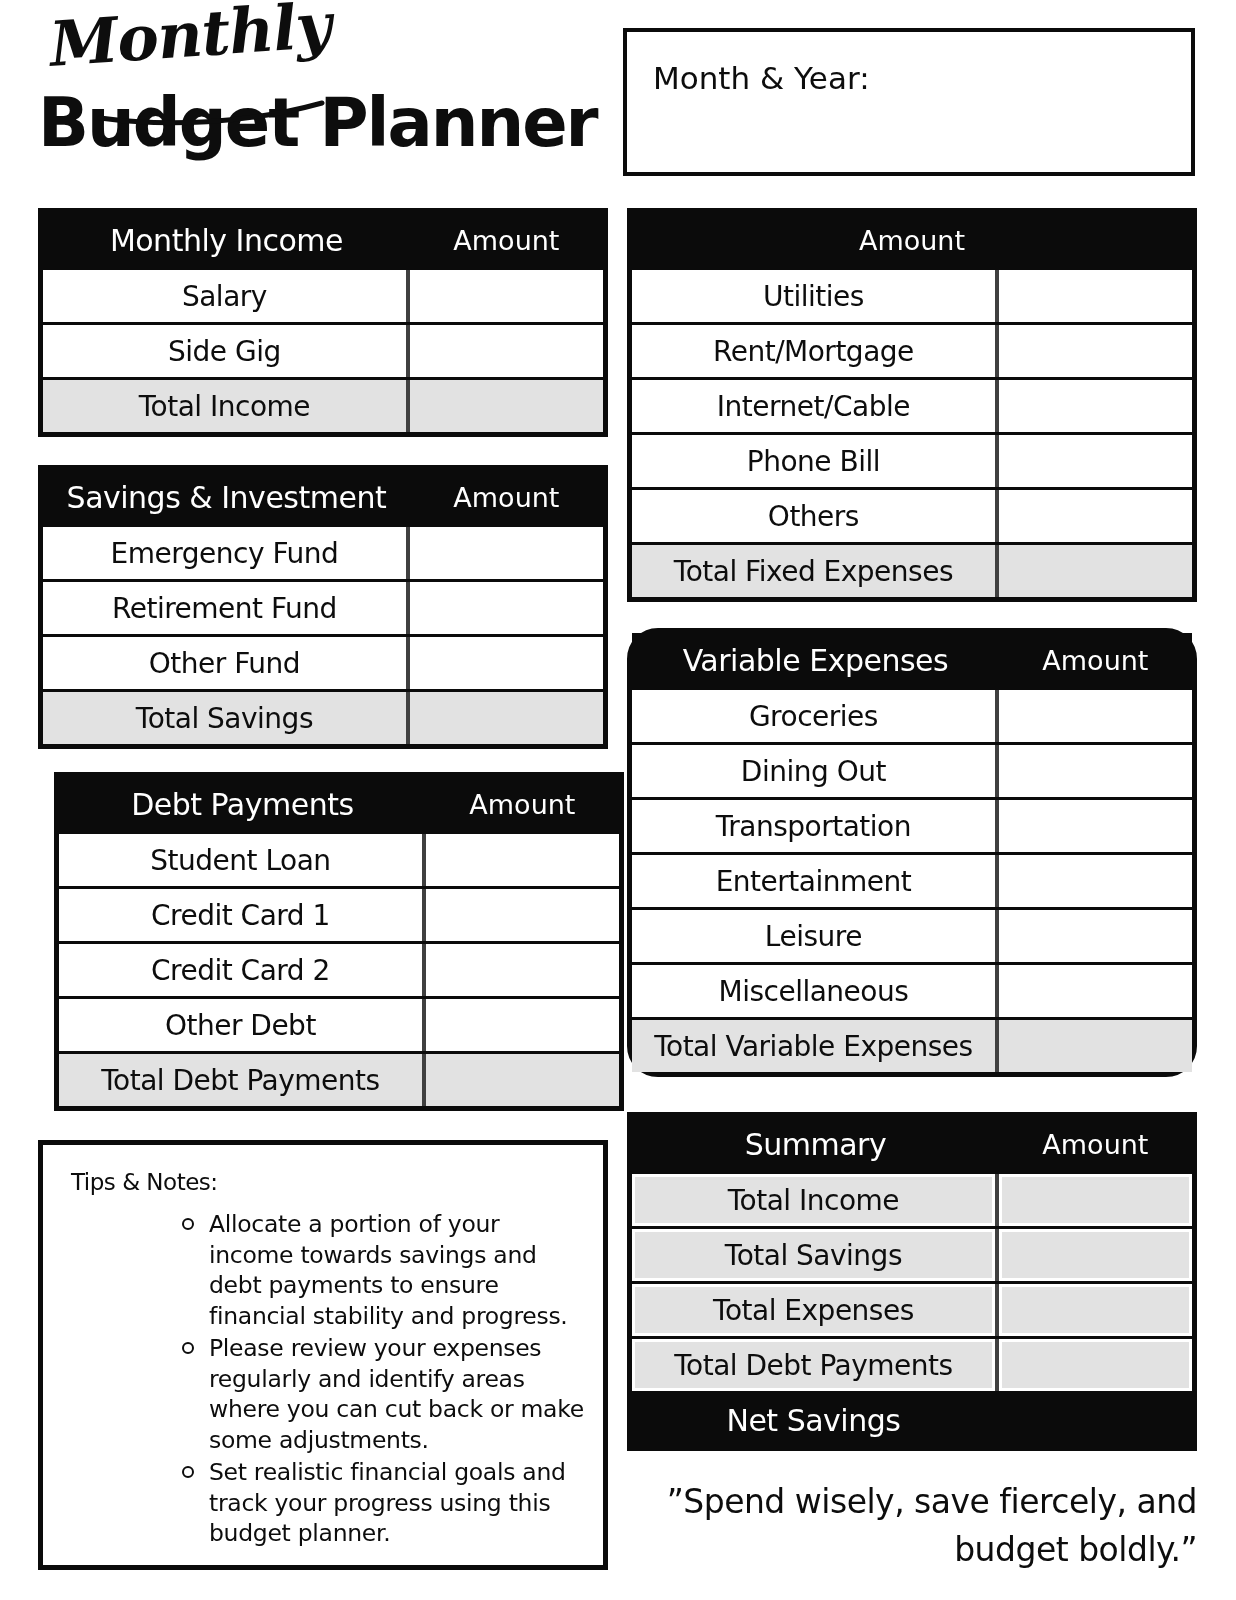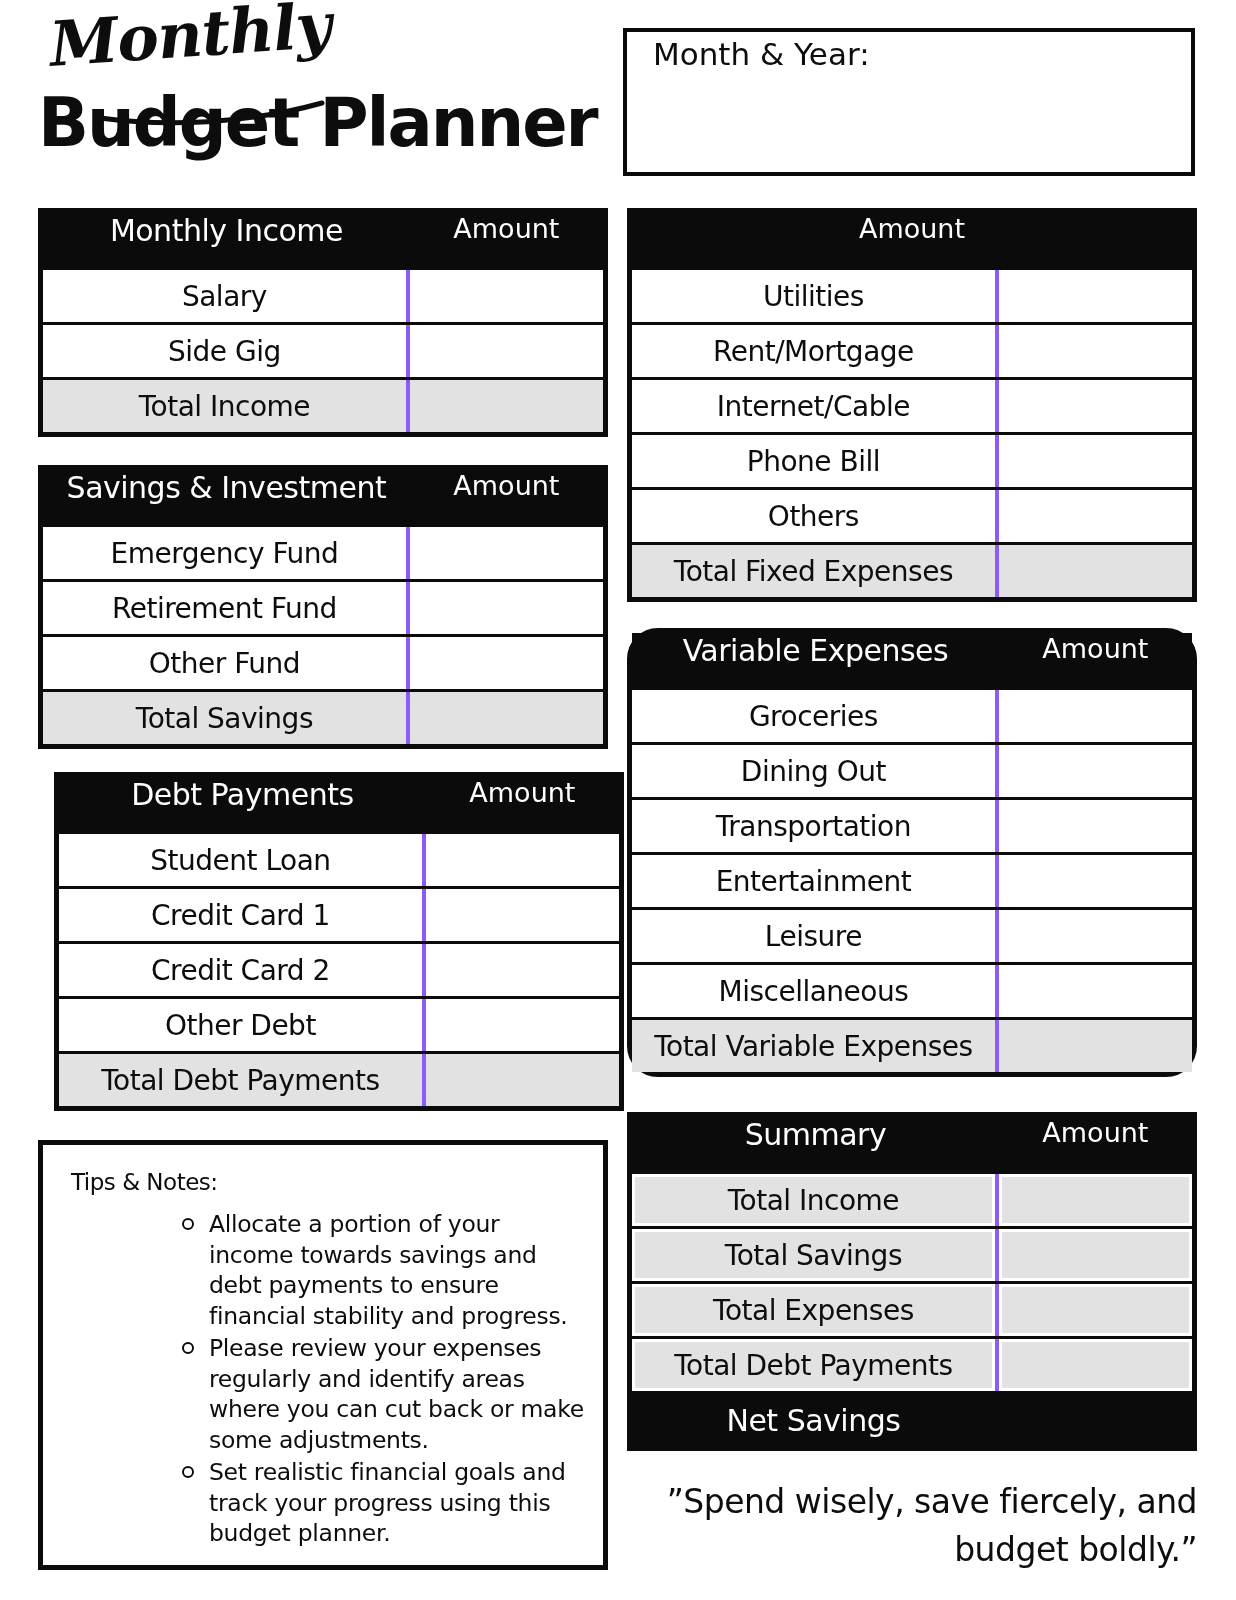--- a/index.html
+++ b/index.html
@@ -23,7 +23,7 @@
   .month-box{
     position:absolute;left:623px;top:28px;width:572px;height:148px;
     border:4px solid #0b0b0b;box-sizing:border-box;background:#fff;
-    padding:4px 0 0 26px;font-size:31px;
+    padding:28px 0 0 26px;font-size:31px;
   }
   
   .tbl{

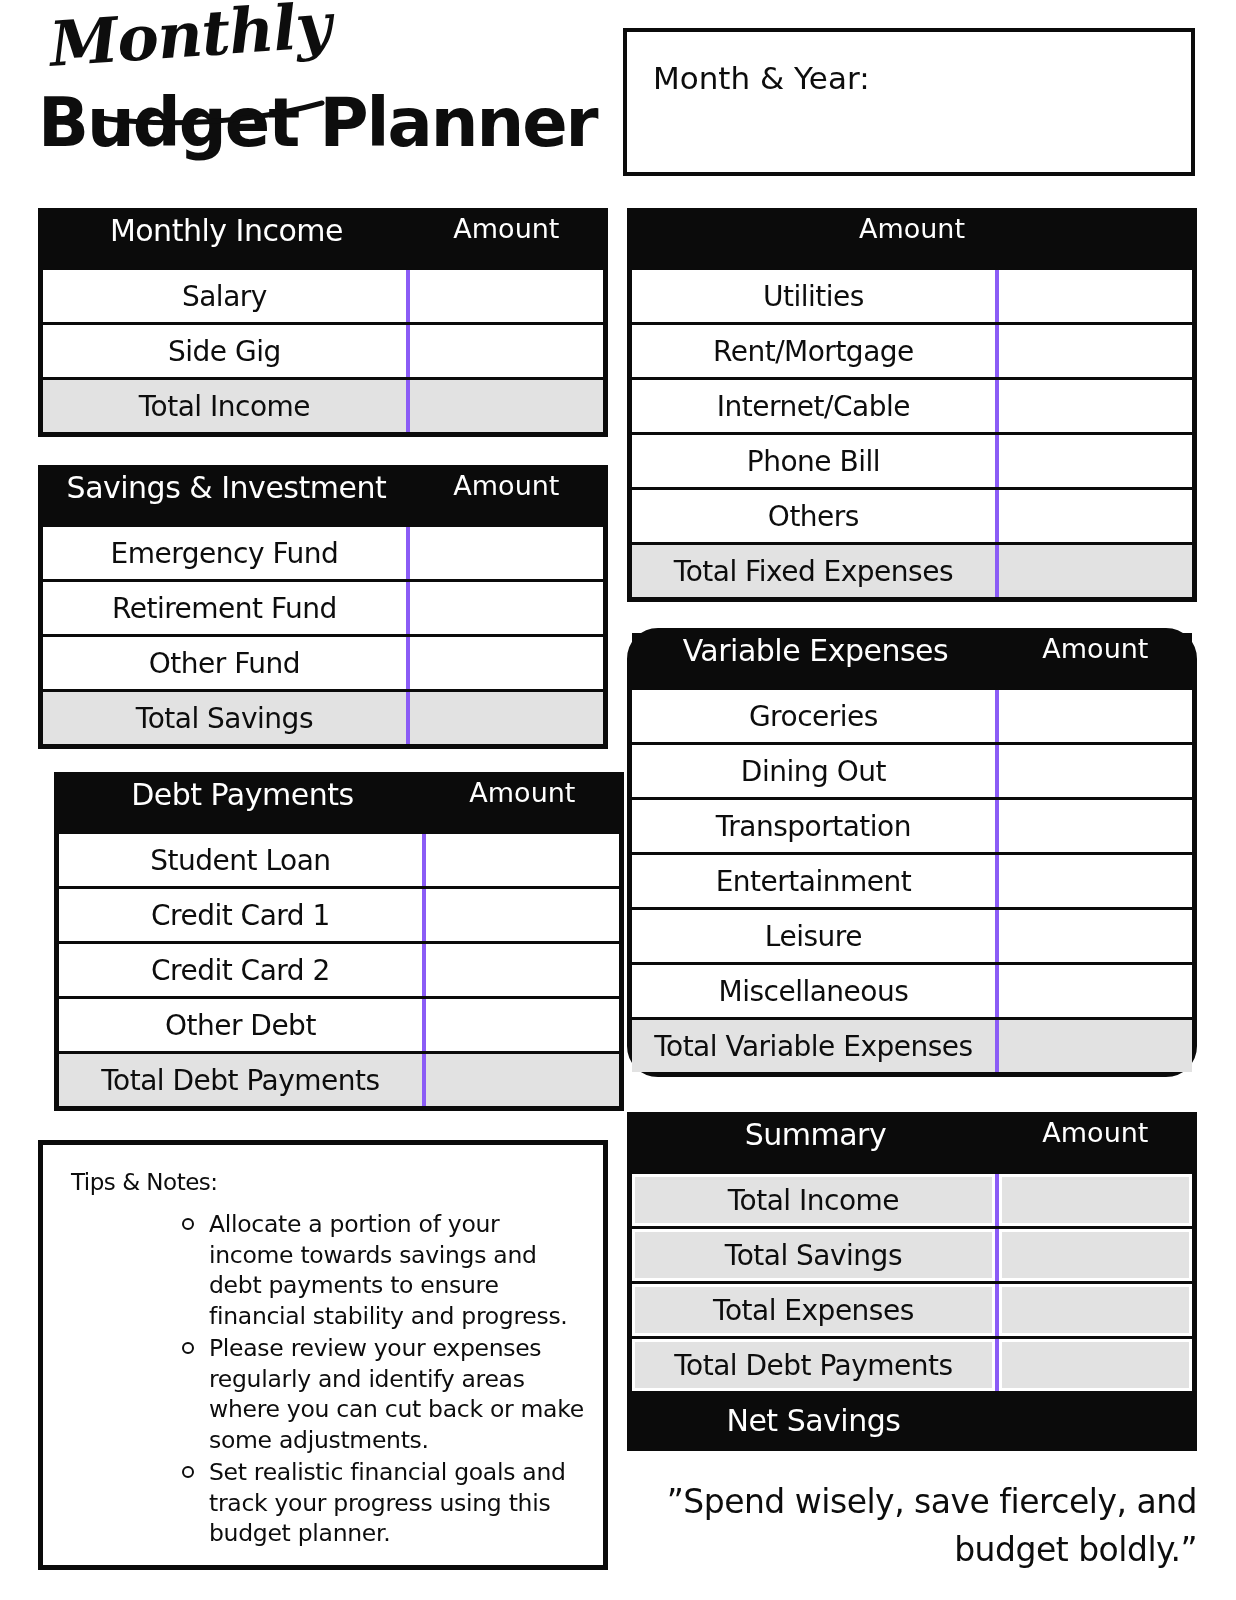--- a/index.html
+++ b/index.html
@@ -30,7 +30,7 @@
     position:absolute;width:570px;box-sizing:border-box;
     border:5px solid #0b0b0b;background:#ffffff;
   }
-  .thead{display:flex;background:#0b0b0b;color:#ffffff;height:54px;}
+  .thead{display:flex;align-items:center;background:#0b0b0b;color:#ffffff;height:54px;}
   .th-label{width:65.5%;text-align:center;font-size:30px;letter-spacing:-0.5px;}
   .th-amount{flex:1;text-align:center;font-size:27px;}
   .tr{display:flex;border-top:3px solid #0b0b0b;height:52px;}

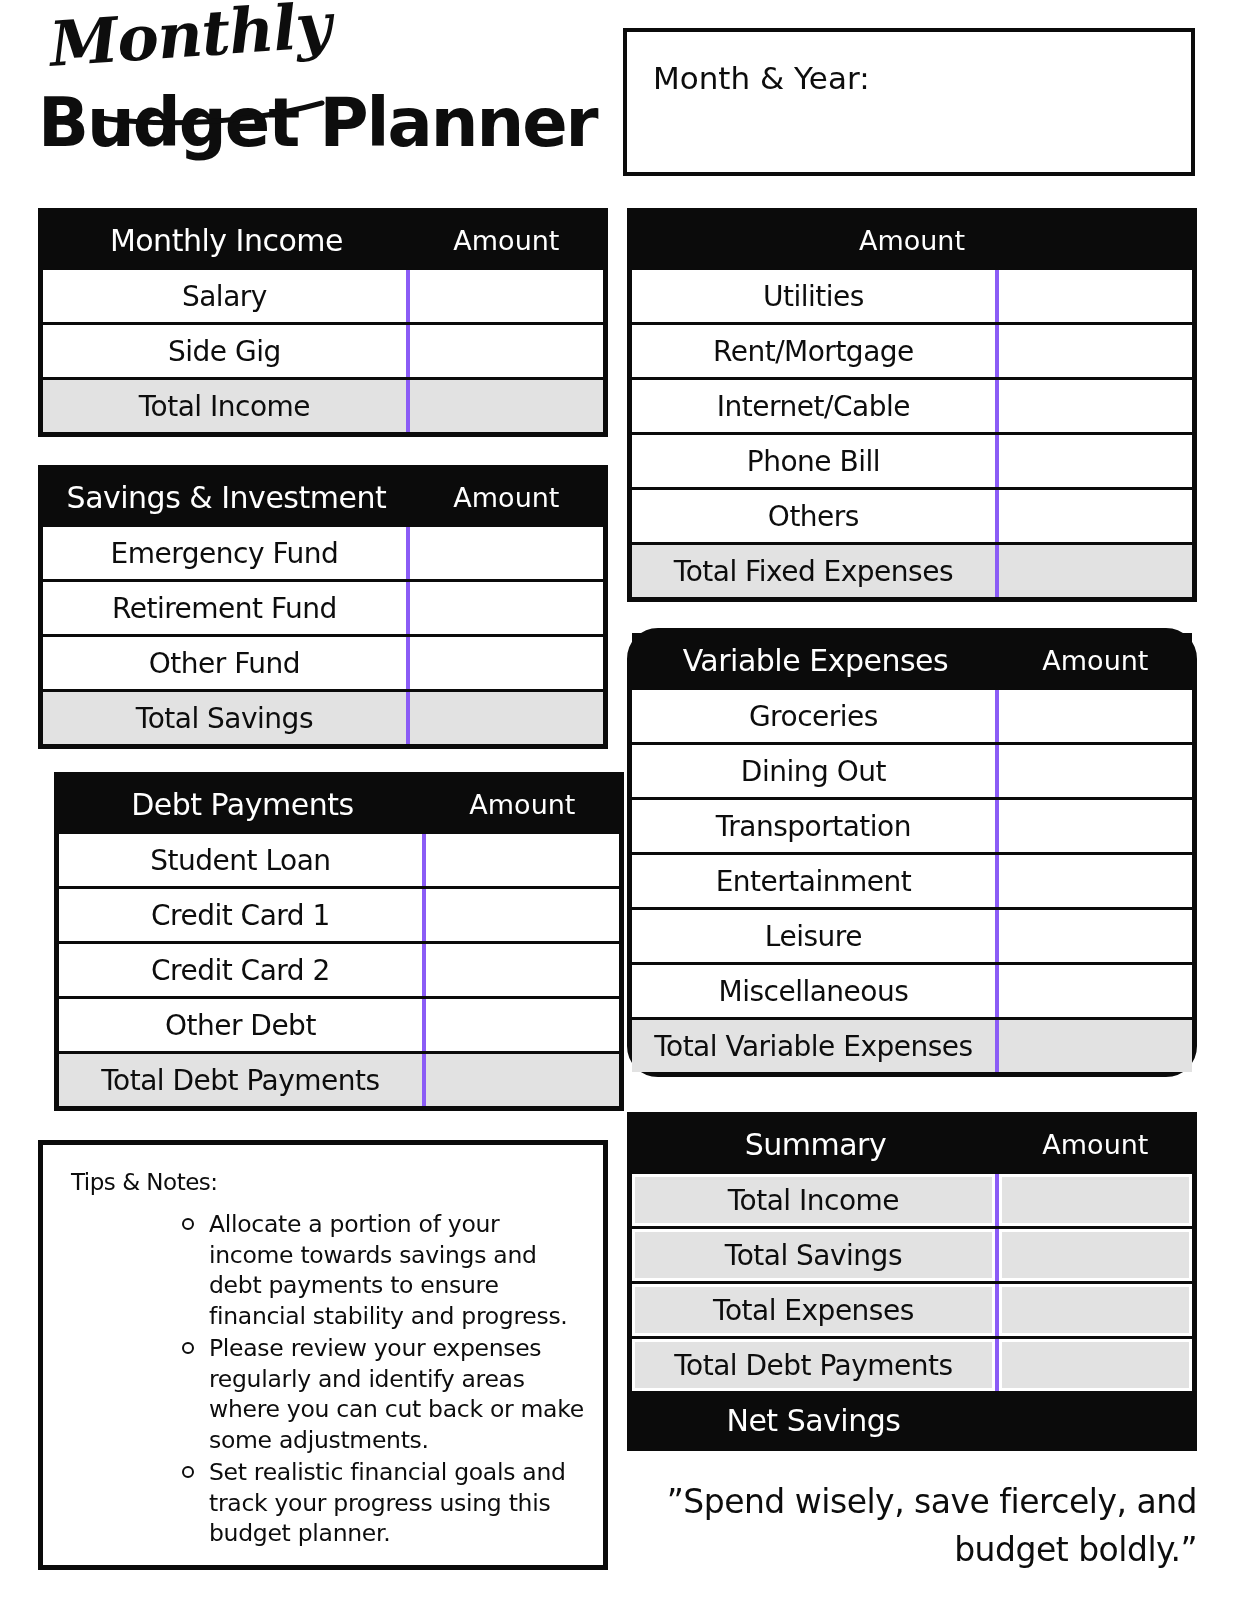--- a/index.html
+++ b/index.html
@@ -35,7 +35,7 @@
   .th-amount{flex:1;text-align:center;font-size:27px;}
   .tr{display:flex;border-top:3px solid #0b0b0b;height:52px;}
   .td-label{
-    width:65.5%;border-right:4px solid #8b5cf6;box-sizing:border-box;
+    width:65.5%;border-right:4px solid #404040;box-sizing:border-box;
     display:flex;align-items:center;justify-content:center;
     font-size:28px;letter-spacing:-0.5px;white-space:nowrap;
   }

